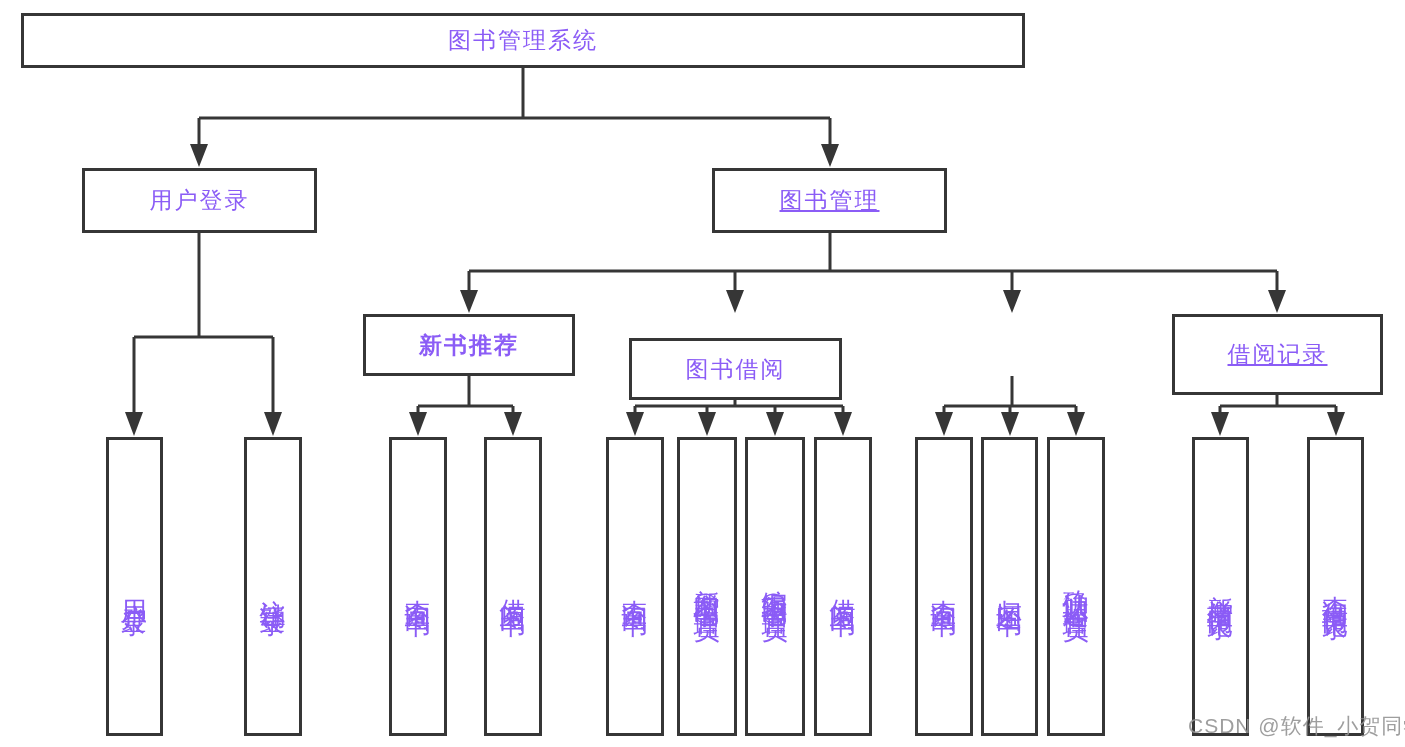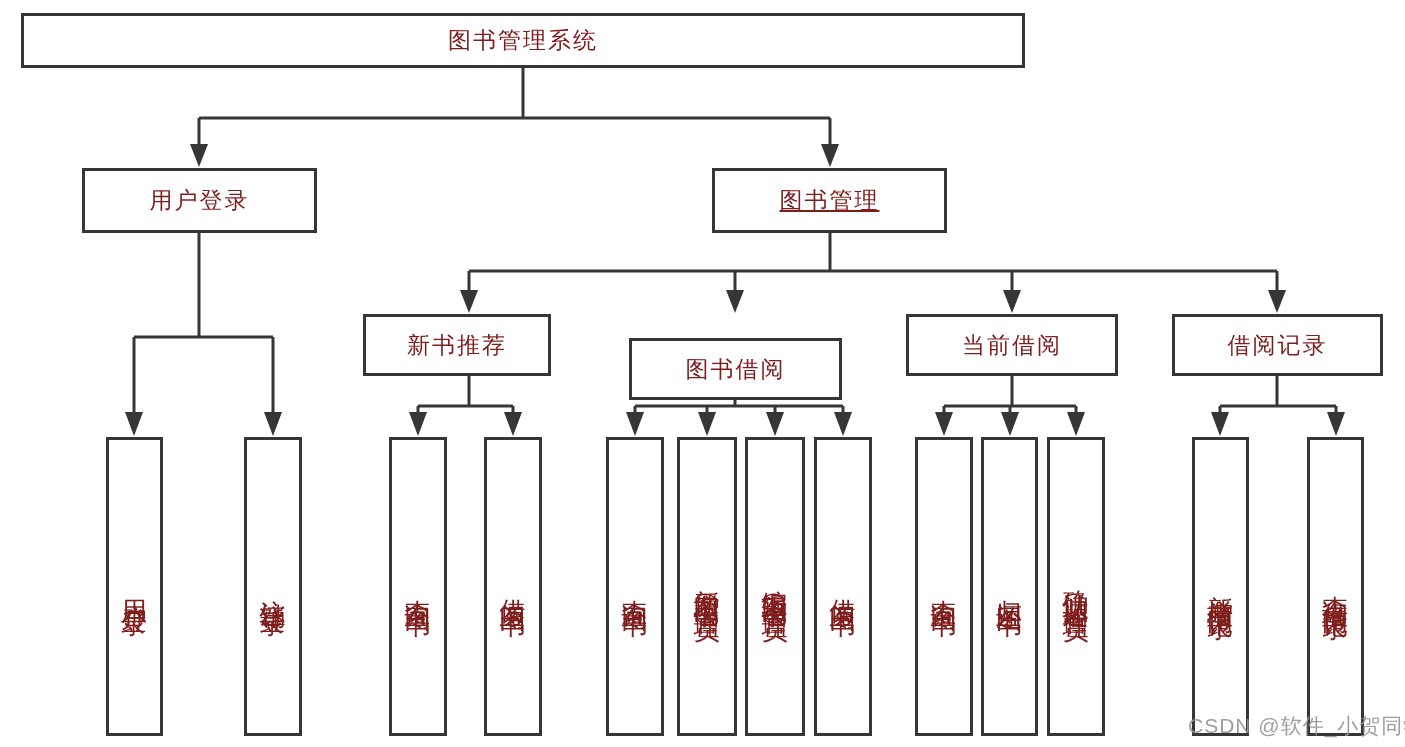--- a/index.html
+++ b/index.html
@@ -24,7 +24,7 @@
     display: flex;
     align-items: center;
     justify-content: center;
-    color: #7f1d1d;
+    color: #8b5cf6;
   }
   .hbox {
     font-size: 23px;

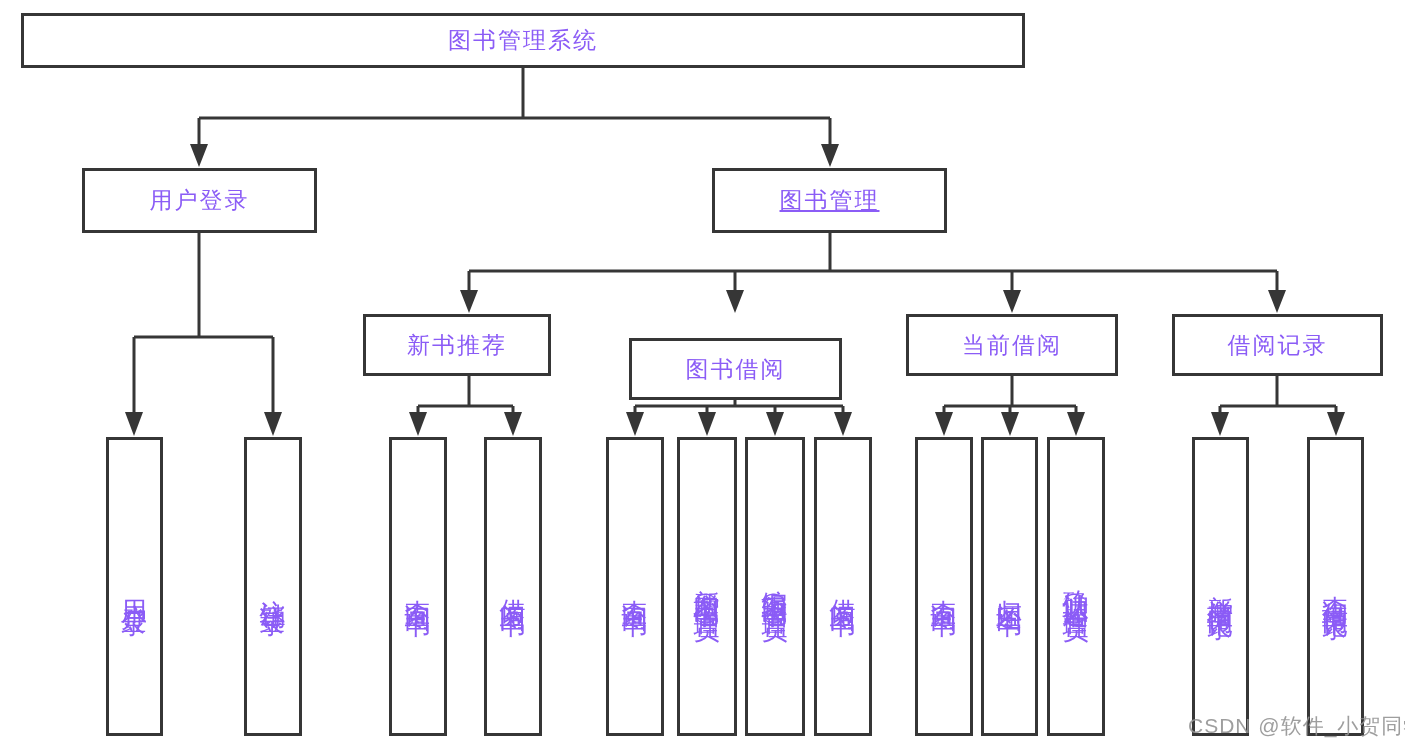--- a/index.html
+++ b/index.html
@@ -90,7 +90,7 @@
   <div class="box hbox" style="left:82px; top:168px; width:235px; height:65px;">用户登录</div>
   <div class="box hbox" style="left:712px; top:168px; width:235px; height:65px;text-decoration:underline;">图书管理</div>
 
-  <div class="box hbox" style="left:363px; top:314px; width:188px; height:62px;">新书推荐</div>
+  <div class="box hbox" style="left:363px; top:314px; width:212px; height:62px;font-weight:bold;">新书推荐</div>
   <div class="box hbox" style="left:629px; top:314px; width:213px; height:62px;margin-top:24px;">图书借阅</div>
   <div class="box hbox" style="left:906px; top:314px; width:212px; height:62px;">当前借阅</div>
   <div class="box hbox" style="left:1172px; top:314px; width:211px; height:62px;">借阅记录</div>

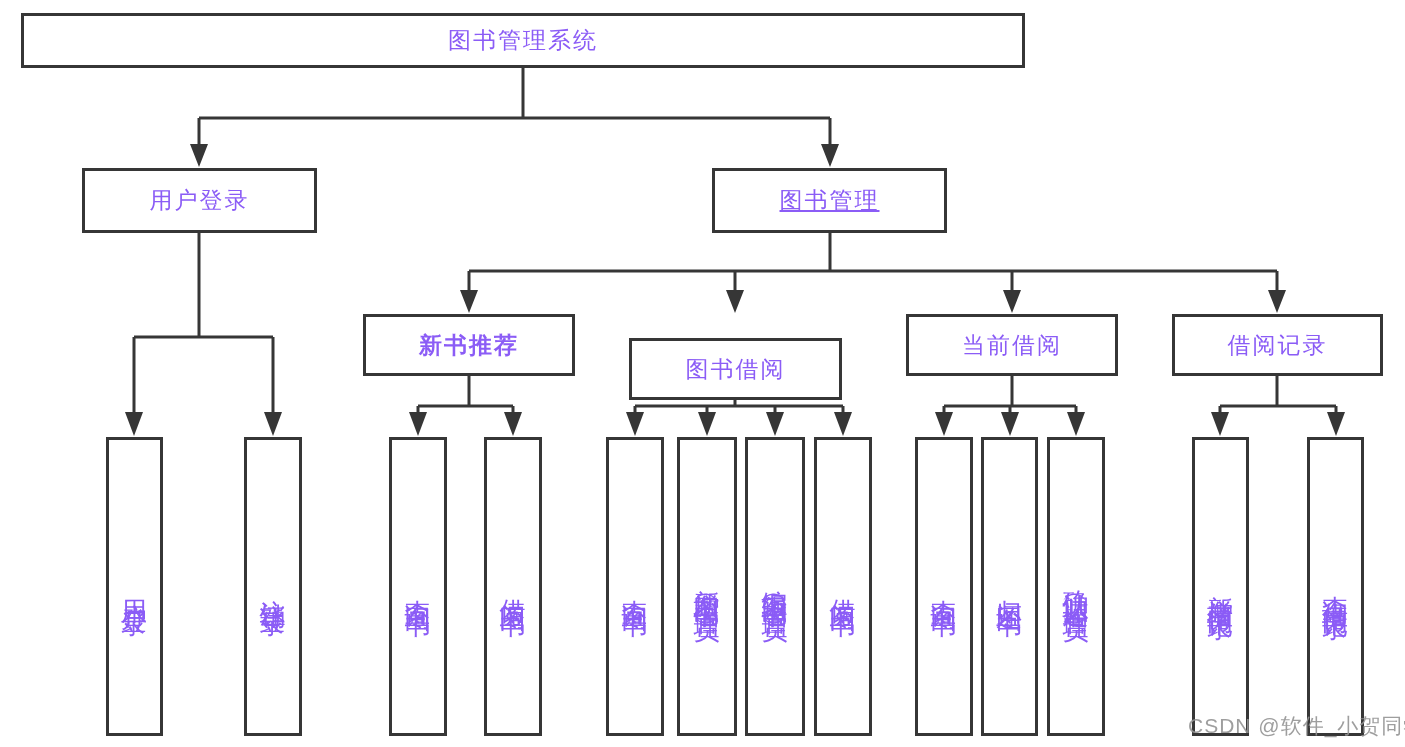--- a/index.html
+++ b/index.html
@@ -92,7 +92,6 @@
 
   <div class="box hbox" style="left:363px; top:314px; width:212px; height:62px;font-weight:bold;">新书推荐</div>
   <div class="box hbox" style="left:629px; top:314px; width:213px; height:62px;margin-top:24px;">图书借阅</div>
-  <div class="box hbox" style="left:906px; top:314px; width:212px; height:62px;">当前借阅</div>
   <div class="box hbox" style="left:1172px; top:314px; width:211px; height:62px;">借阅记录</div>
 
   <div class="box vbox" style="left:106px; top:437px; width:57px; height:299px;">

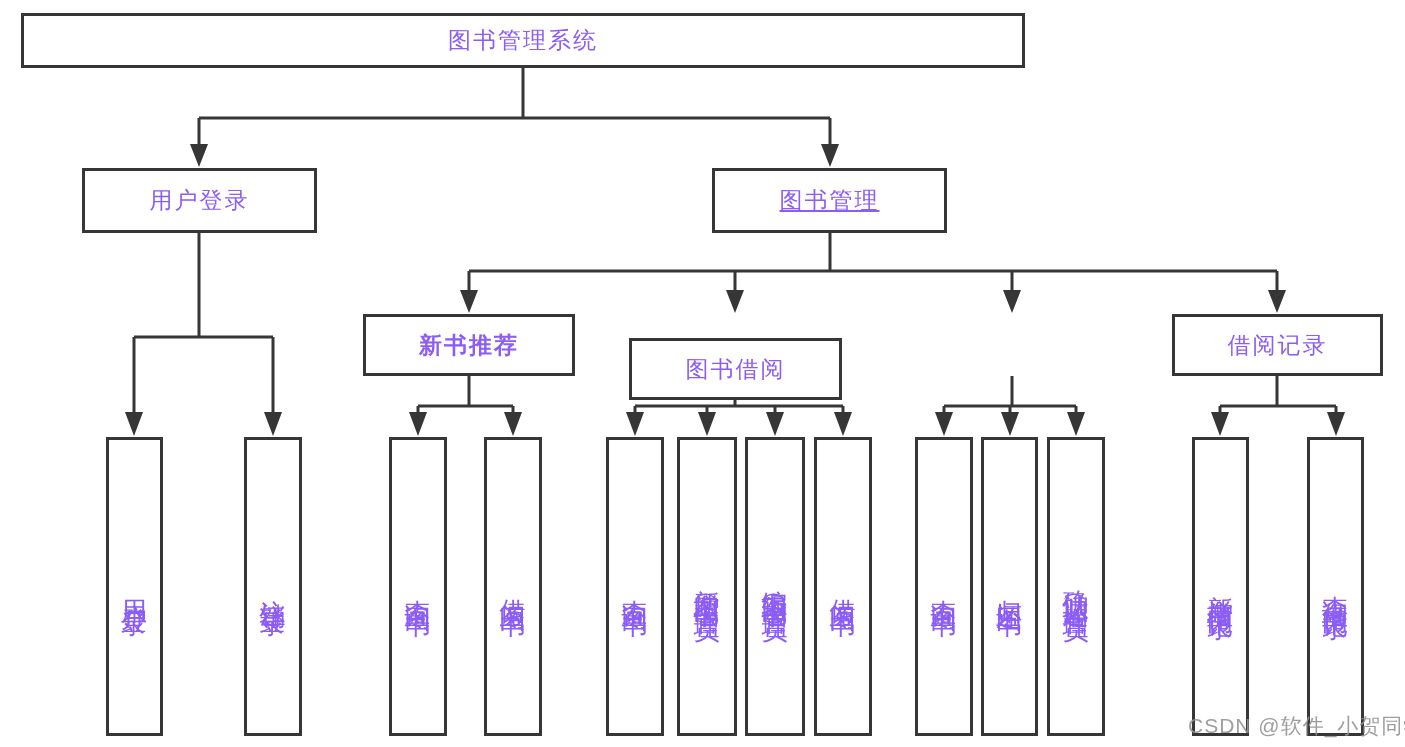--- a/index.html
+++ b/index.html
@@ -92,7 +92,7 @@
 
   <div class="box hbox" style="left:363px; top:314px; width:212px; height:62px;font-weight:bold;">新书推荐</div>
   <div class="box hbox" style="left:629px; top:314px; width:213px; height:62px;margin-top:24px;">图书借阅</div>
-  <div class="box hbox" style="left:1172px; top:314px; width:211px; height:62px;">借阅记录</div>
+  <div class="box hbox" style="left:1172px; top:314px; width:211px; height:81px;text-decoration:underline;">借阅记录</div>
 
   <div class="box vbox" style="left:106px; top:437px; width:57px; height:299px;">
     <span class="vtext">用户登录</span>

